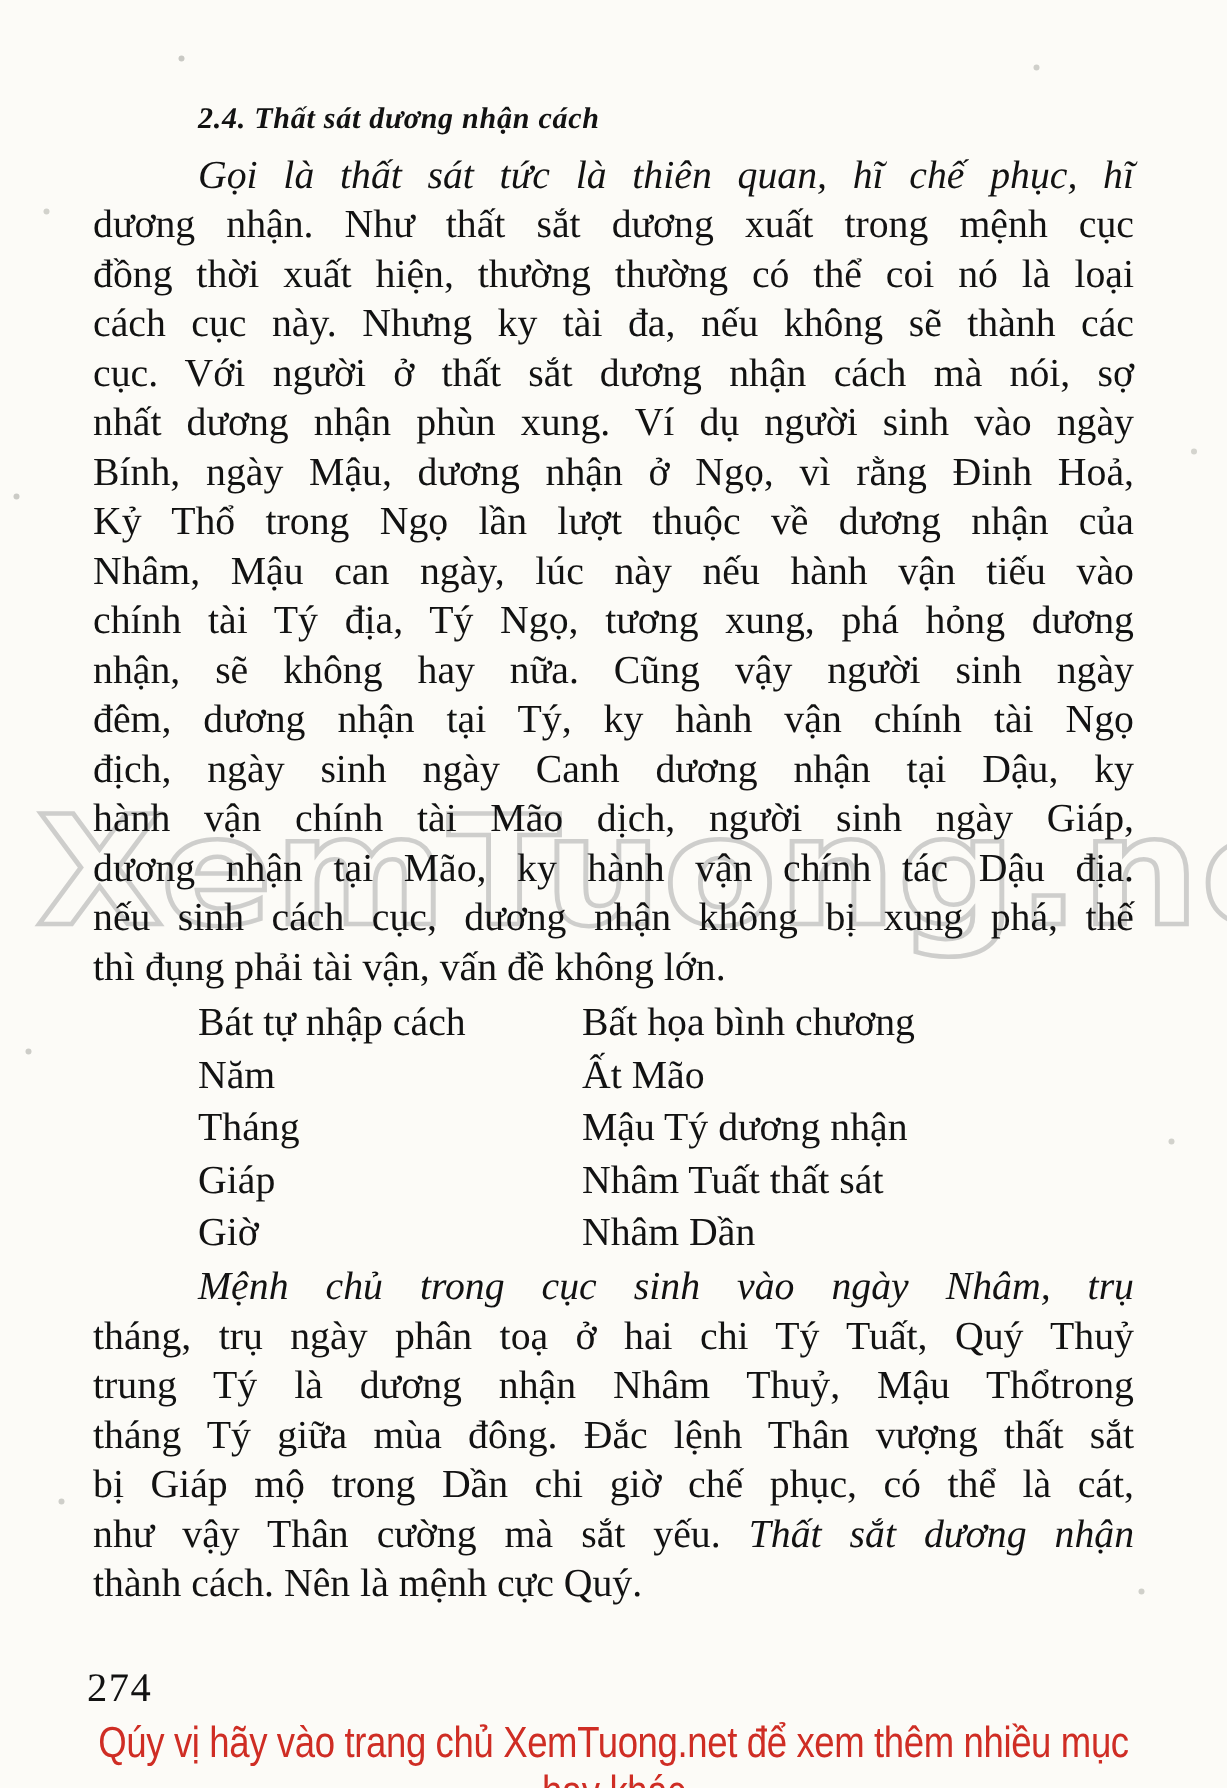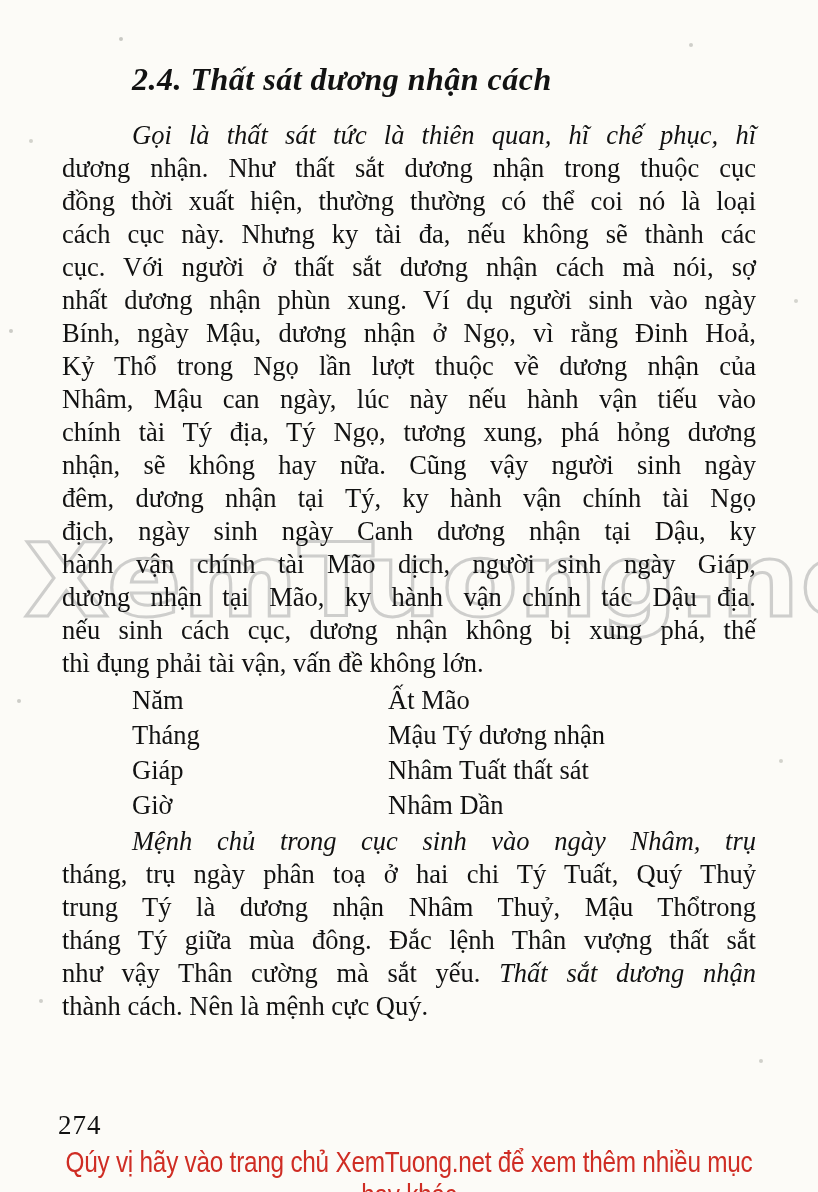--- a/index.html
+++ b/index.html
@@ -26,8 +26,8 @@
   }
   .content { position:absolute; left:62px; top:62px; width:694px; z-index:2; }
   .title {
-    font-size:32px; font-style:italic; font-weight:bold;
-    margin:0 0 23px 70px; letter-spacing:.5px; line-height:34px;
+    font-size:20px; font-style:italic; font-weight:bold;
+    margin:0 0 4px 70px; letter-spacing:.5px; line-height:34px;
   }
   .tline {
     font-size:26.5px; line-height:33px;

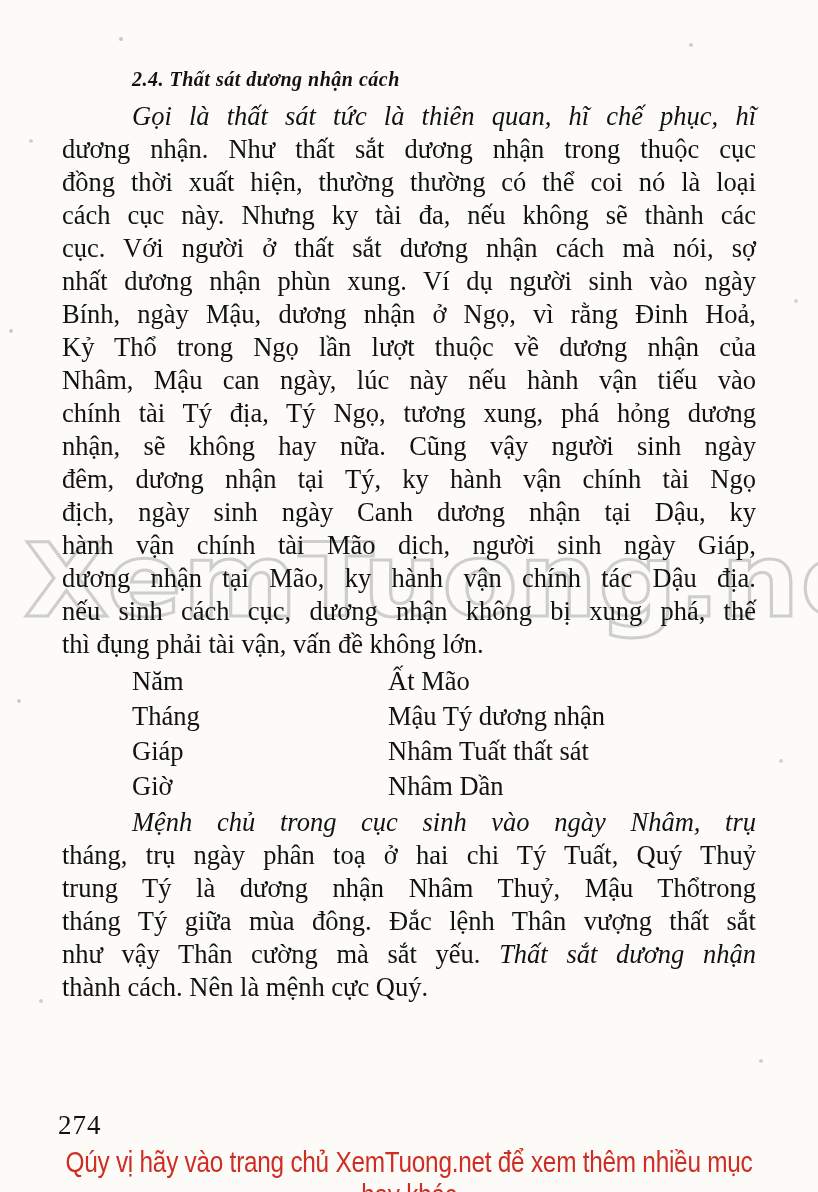--- a/index.html
+++ b/index.html
@@ -58,7 +58,7 @@
 
     <div class="para">
         <div class="tline tline-first">Gọi là thất sát tức là thiên quan, hĩ chế phục, hĩ</div>
-        <div class="tline">dương nhận. Như thất sắt dương nhận trong thuộc cục</div>
+        <div class="tline">dương nhận. Như thất sắt dương xuất trong mệnh cục</div>
         <div class="tline">đồng thời xuất hiện, thường thường có thể coi nó là loại</div>
         <div class="tline">cách cục này. Nhưng ky tài đa, nếu không sẽ thành các</div>
         <div class="tline">cục. Với người ở thất sắt dương nhận cách mà nói, sợ</div>

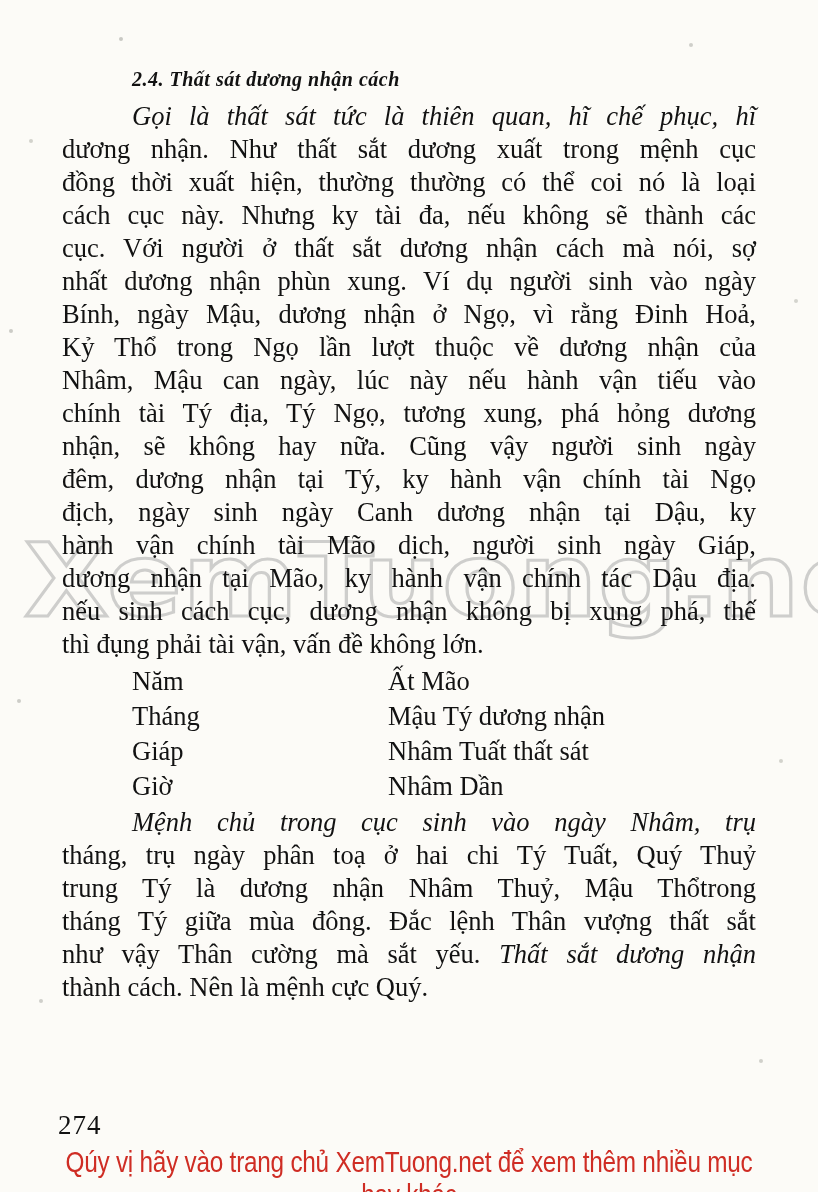--- a/index.html
+++ b/index.html
@@ -77,6 +77,7 @@
       </div>
 
     <div class="bazi">
+        <div class="brow"><span class="blabel">Bát tự nhập cách</span><span class="bvalue">Bất họa bình chương</span></div>
         <div class="brow"><span class="blabel">Năm</span><span class="bvalue">Ất Mão</span></div>
         <div class="brow"><span class="blabel">Tháng</span><span class="bvalue">Mậu Tý dương nhận</span></div>
         <div class="brow"><span class="blabel">Giáp</span><span class="bvalue">Nhâm Tuất thất sát</span></div>

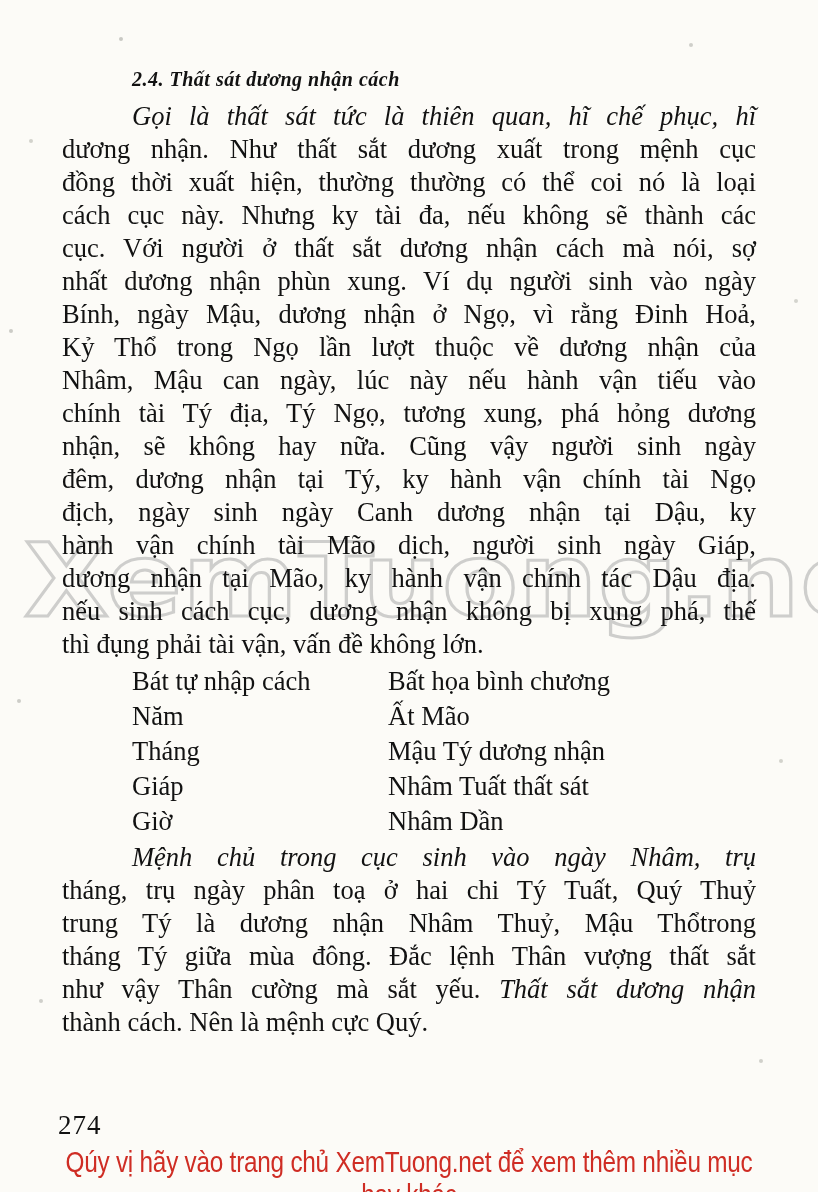--- a/index.html
+++ b/index.html
@@ -89,6 +89,7 @@
         <div class="tline">tháng, trụ ngày phân toạ ở hai chi Tý Tuất, Quý Thuỷ</div>
         <div class="tline">trung Tý là dương nhận Nhâm Thuỷ, Mậu Thổtrong</div>
         <div class="tline">tháng Tý giữa mùa đông. Đắc lệnh Thân vượng thất sắt</div>
+        <div class="tline">bị Giáp mộ trong Dần chi giờ chế phục, có thể là cát,</div>
         <div class="tline">như vậy Thân cường mà sắt yếu. <i>Thất sắt dương nhận</i></div>
         <div class="tline tline-last">thành cách. Nên là mệnh cực Quý.</div>
       </div>

